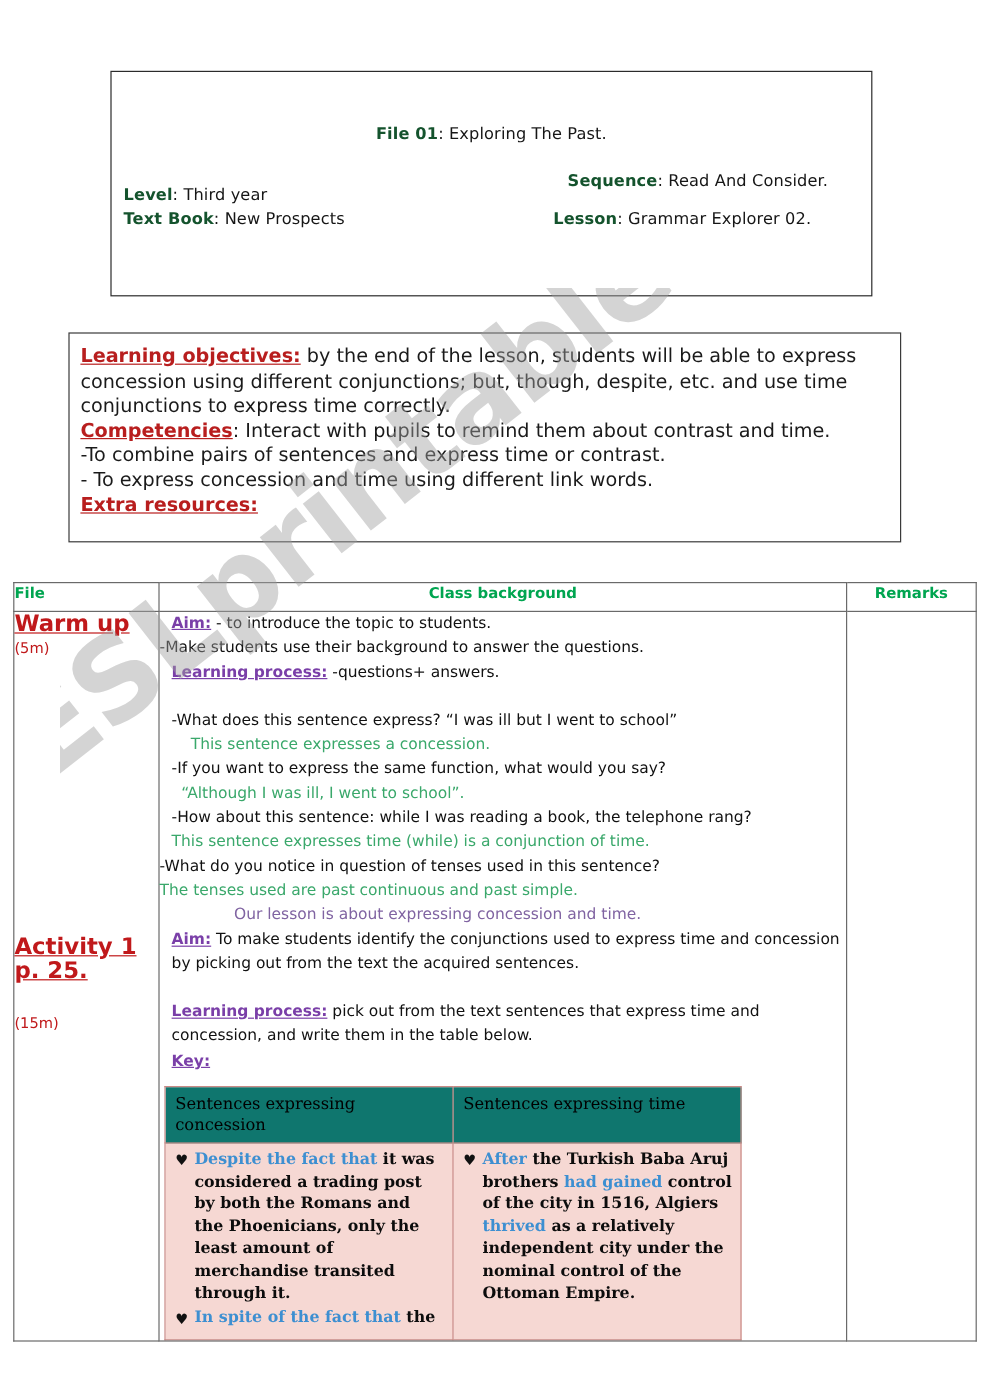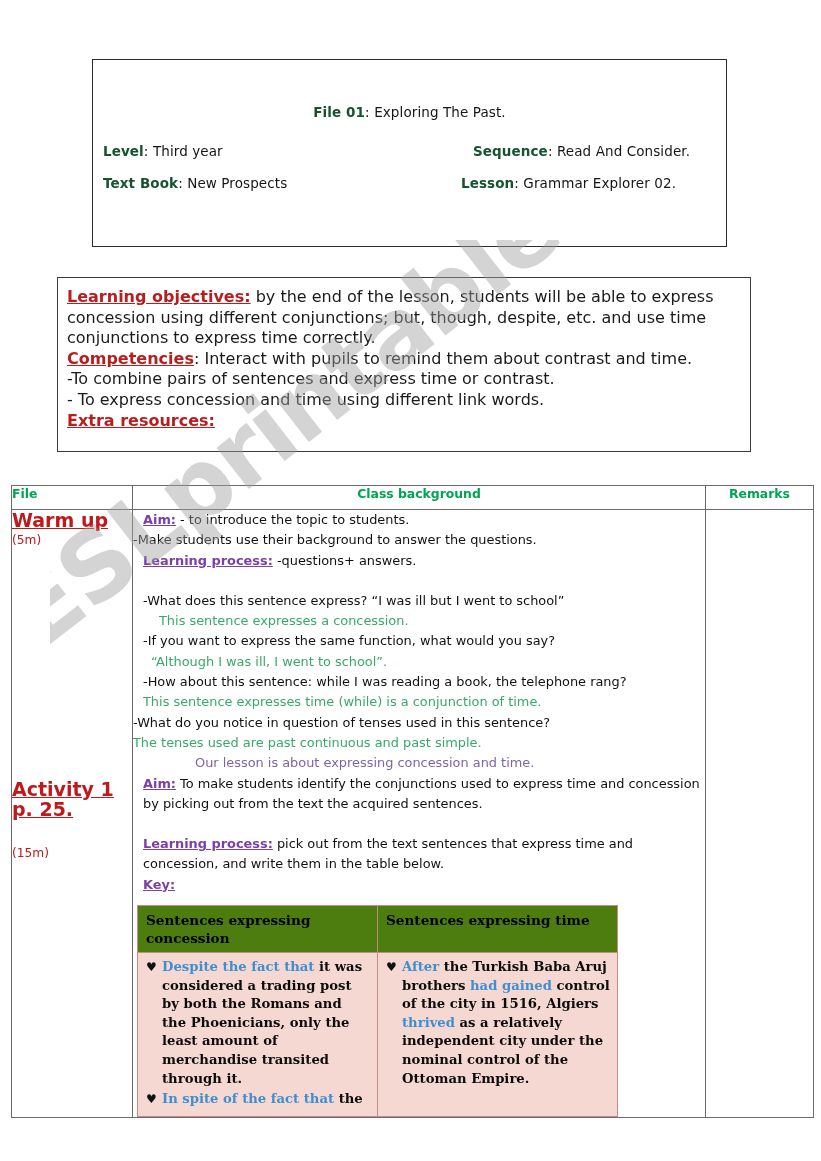--- a/index.html
+++ b/index.html
@@ -80,7 +80,7 @@
     top: 83px;
     width: 100%;
   }
-  #level-group { position: absolute; left: 0; top: 0; }
+  #level-group { position: absolute; left: 0; top: 12px; }
   #sequence-group { position: absolute; left: 370px; top: 0; }
   #row-book {
     position: absolute;

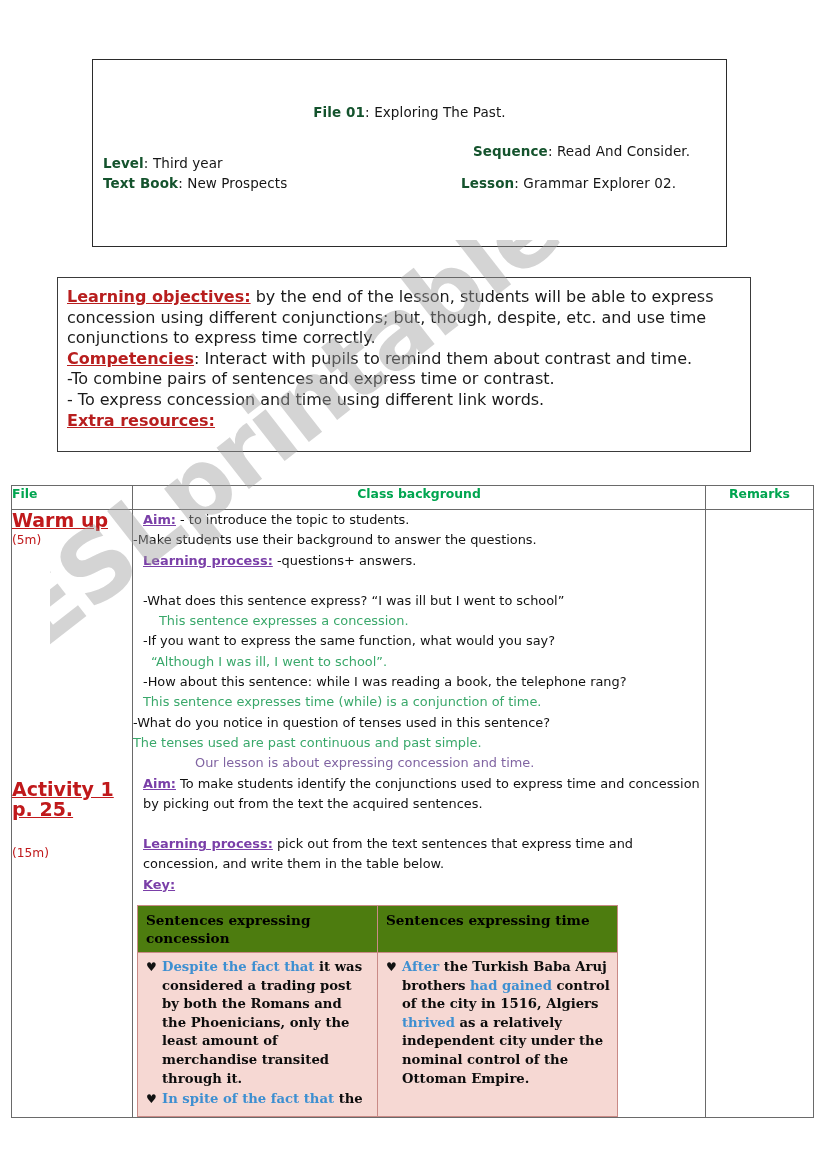--- a/index.html
+++ b/index.html
@@ -204,8 +204,8 @@
     padding: 5px 7px 5px 8px;
   }
   #key-table .kt-head {
-    background: #4d7c0f;
-    font-weight: bold;
+    background: #0f766e;
+    font-weight: normal;
     font-size: 13.6px;
     line-height: 18px;
     color: #000;

